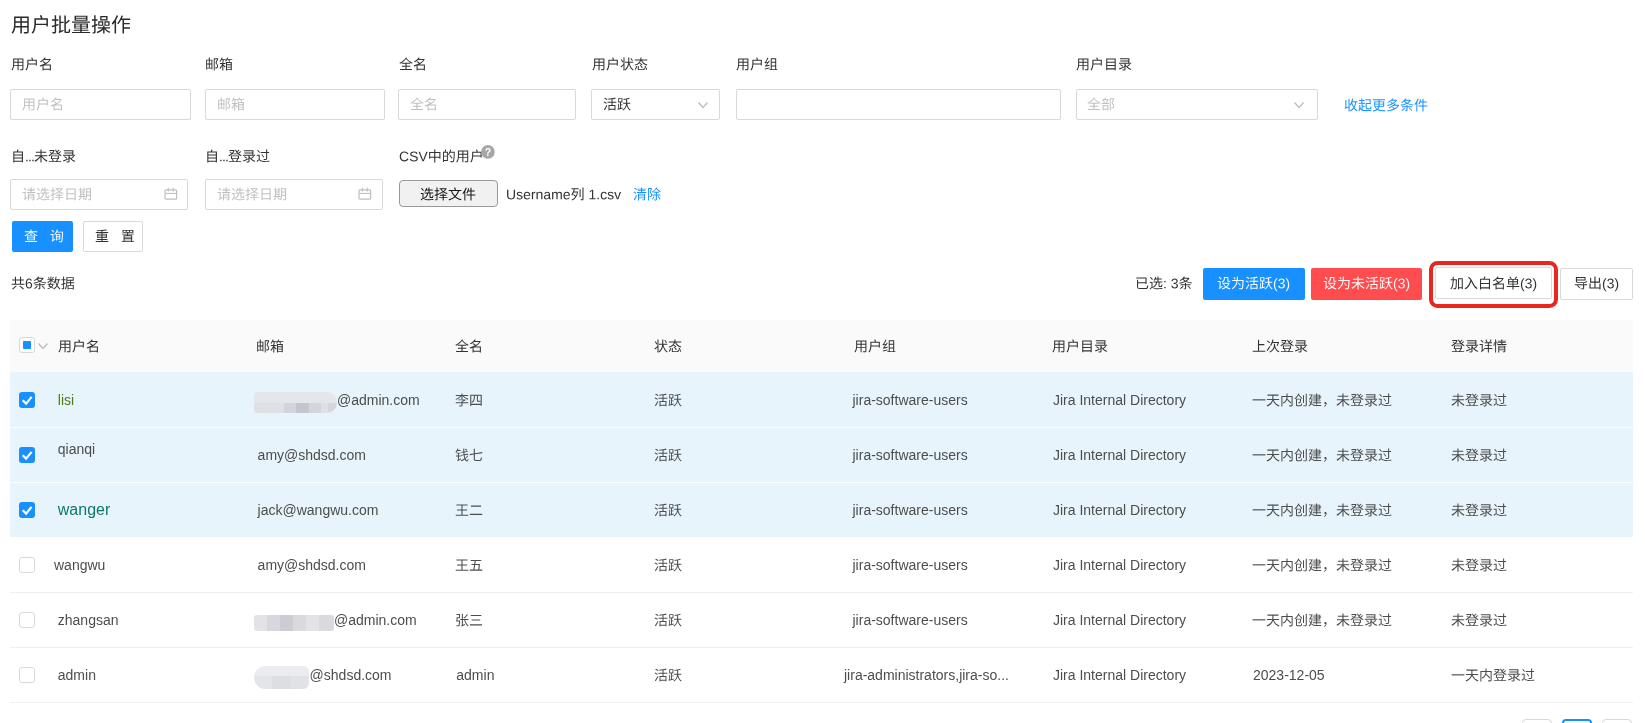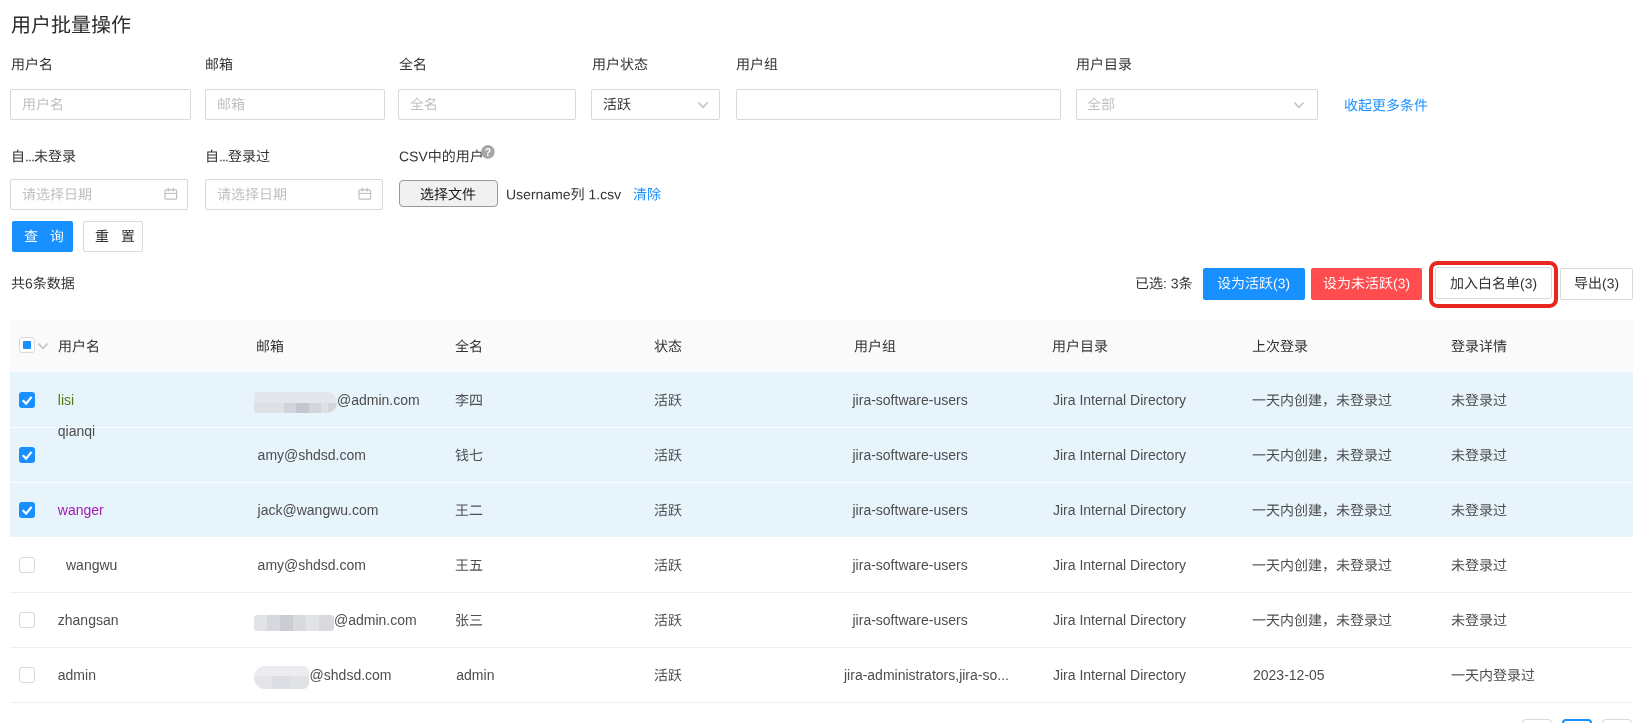--- a/index.html
+++ b/index.html
@@ -509,7 +509,7 @@
     <svg class="t" style="left:18.5px;top:447px" width="16" height="16">
       <path d="M3.7 8.3 L7.1 11.6 L12.6 4.9" fill="none" stroke="#fff" stroke-width="2.2"></path>
     </svg>
-    <span class="x" style="left:57.8px;top:424px;color:#4d4d4d;font-size:14px">qianqi</span>
+    <span class="x" style="left:57.8px;top:442px;color:#4d4d4d;font-size:14px">qianqi</span>
     <span class="x" style="left:257.6px;top:448.3px;color:#4d4d4d;font-size:14px">amy@shdsd.com</span>
     <svg class="t" style="left:455px;top:446.9px;" width="30" height="20">
       <g fill="#4d4d4d" transform="translate(0,13.3) scale(14)">

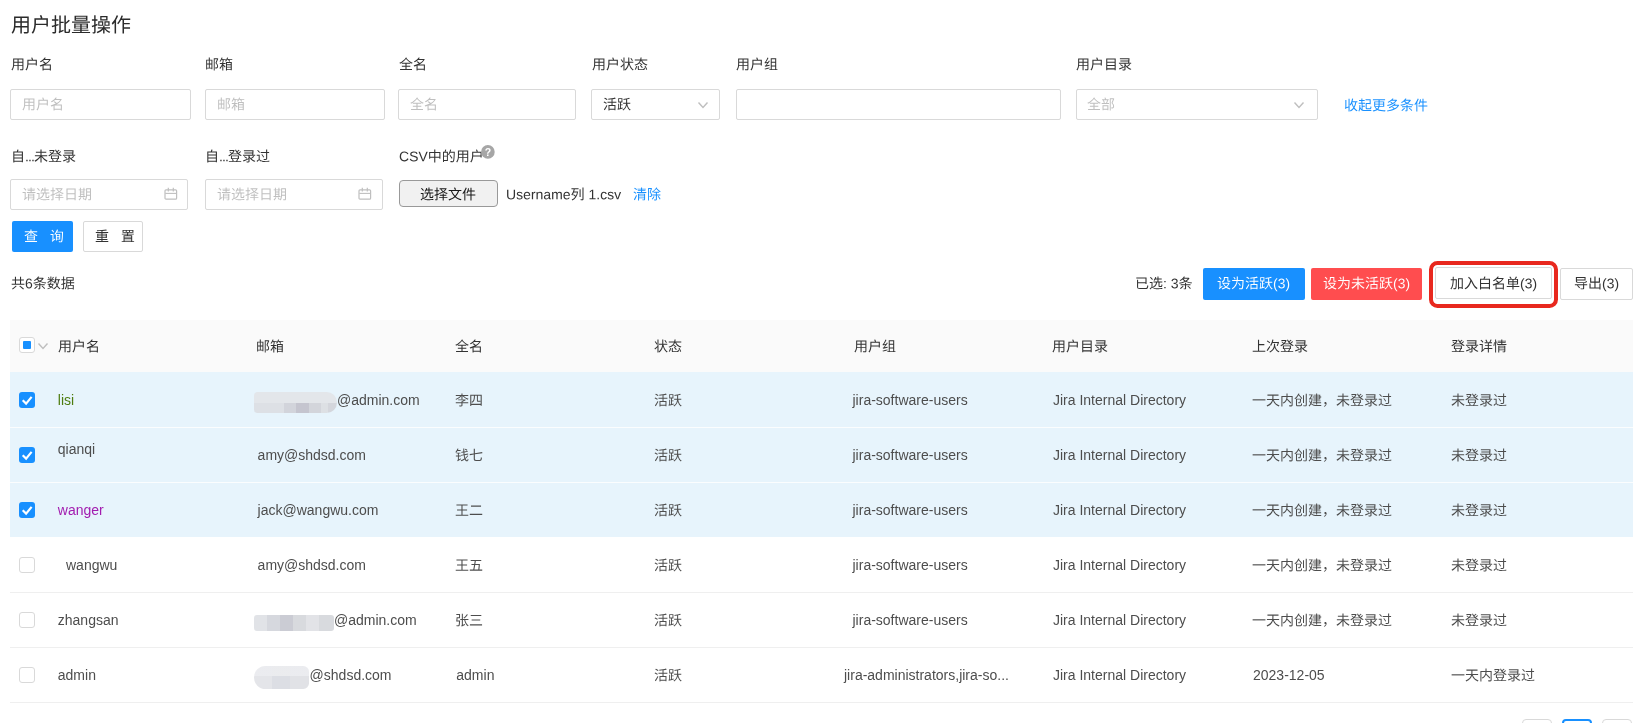--- a/index.html
+++ b/index.html
@@ -551,7 +551,7 @@
     <svg class="t" style="left:18.5px;top:502px" width="16" height="16">
       <path d="M3.7 8.3 L7.1 11.6 L12.6 4.9" fill="none" stroke="#fff" stroke-width="2.2"></path>
     </svg>
-    <span class="x" style="left:57.8px;top:503.3px;color:#a21caf;font-size:14px">wanger</span>
+    <span class="x" style="left:57.8px;top:503.3px;color:#0f766e;font-size:16px">wanger</span>
     <span class="x" style="left:257.6px;top:503.3px;color:#4d4d4d;font-size:14px">jack@wangwu.com</span>
     <svg class="t" style="left:455px;top:501.9px;" width="30" height="20">
       <g fill="#4d4d4d" transform="translate(0,13.3) scale(14)">

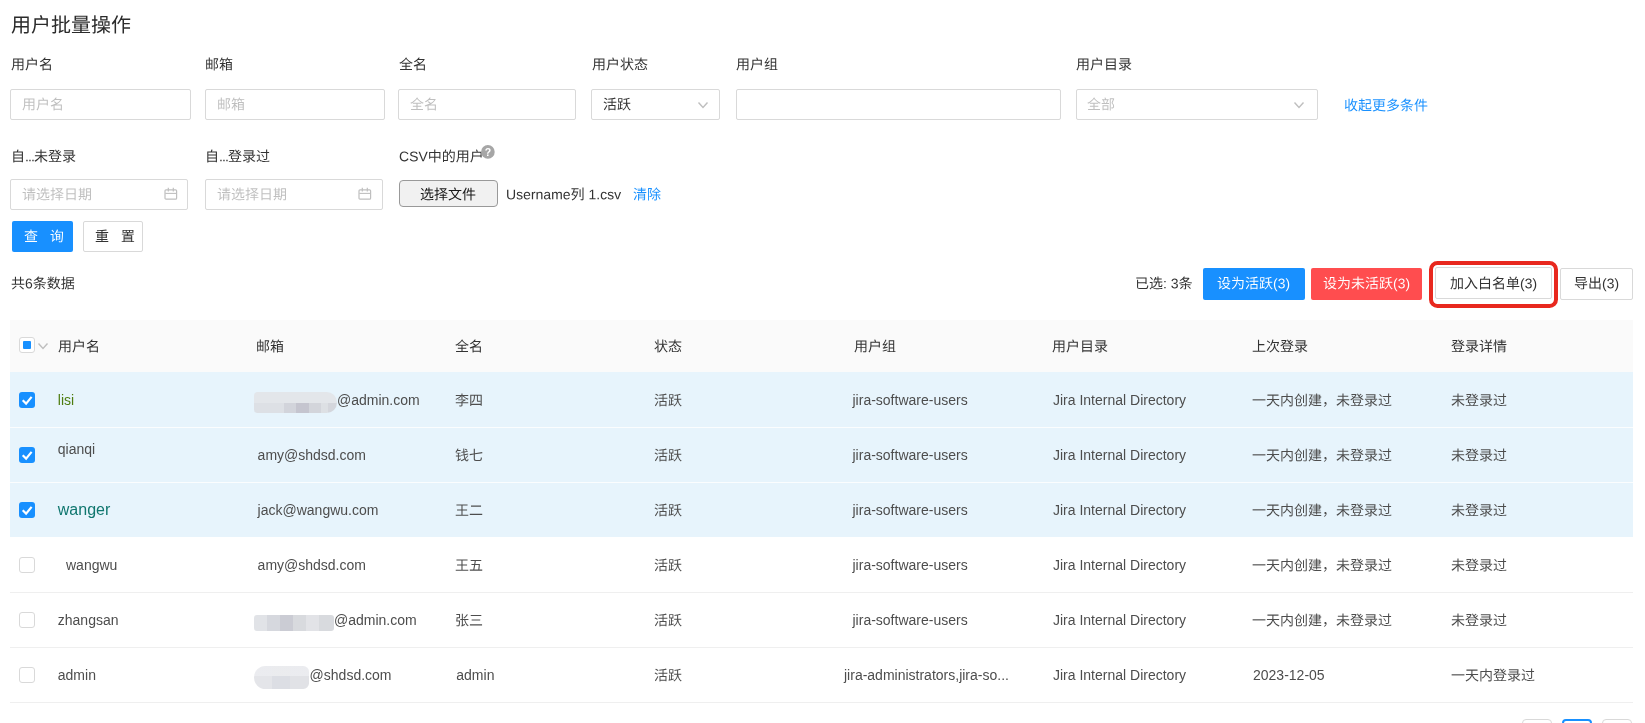--- a/index.html
+++ b/index.html
@@ -590,7 +590,7 @@
       </g>
     </svg>
     <div style="position:absolute;left:18.5px;top:557px;width:16px;height:16px;background:#fff;border:1px solid #d9d9d9;border-radius:3px;box-sizing:border-box"></div>
-    <span class="x" style="left:66px;top:558.3px;color:#4d4d4d;font-size:14px">wangwu</span>
+    <span class="x" style="left:54px;top:558.3px;color:#4d4d4d;font-size:14px">wangwu</span>
     <span class="x" style="left:257.6px;top:558.3px;color:#4d4d4d;font-size:14px">amy@shdsd.com</span>
     <svg class="t" style="left:455px;top:556.9px;" width="30" height="20">
       <g fill="#4d4d4d" transform="translate(0,13.3) scale(14)">

